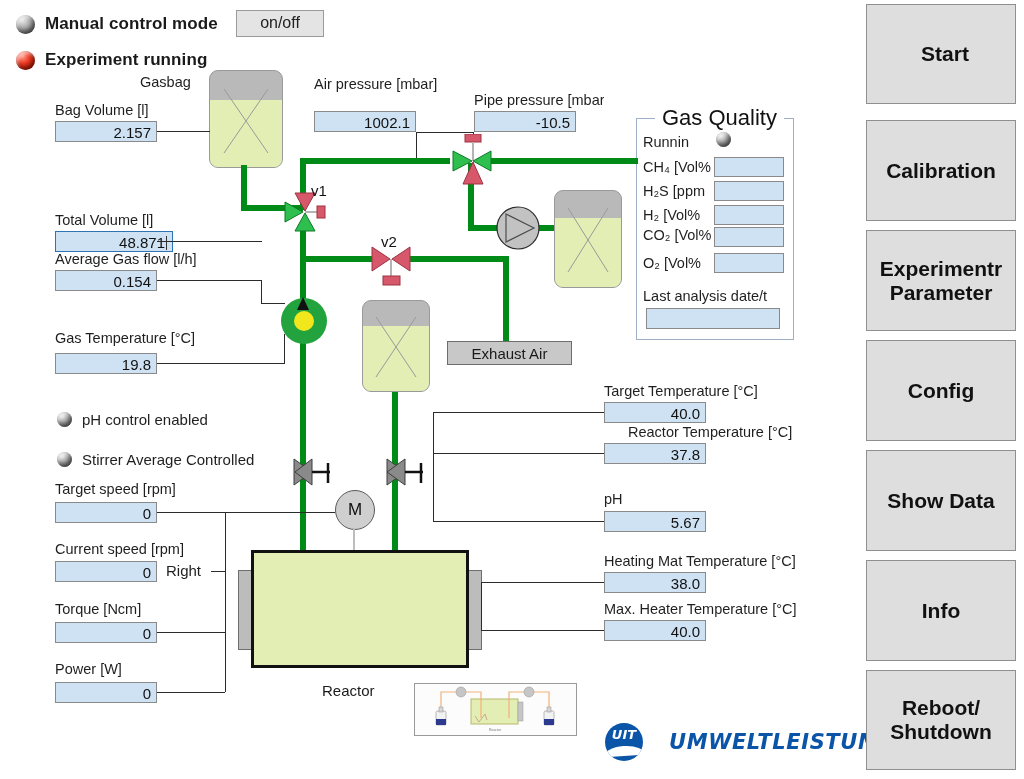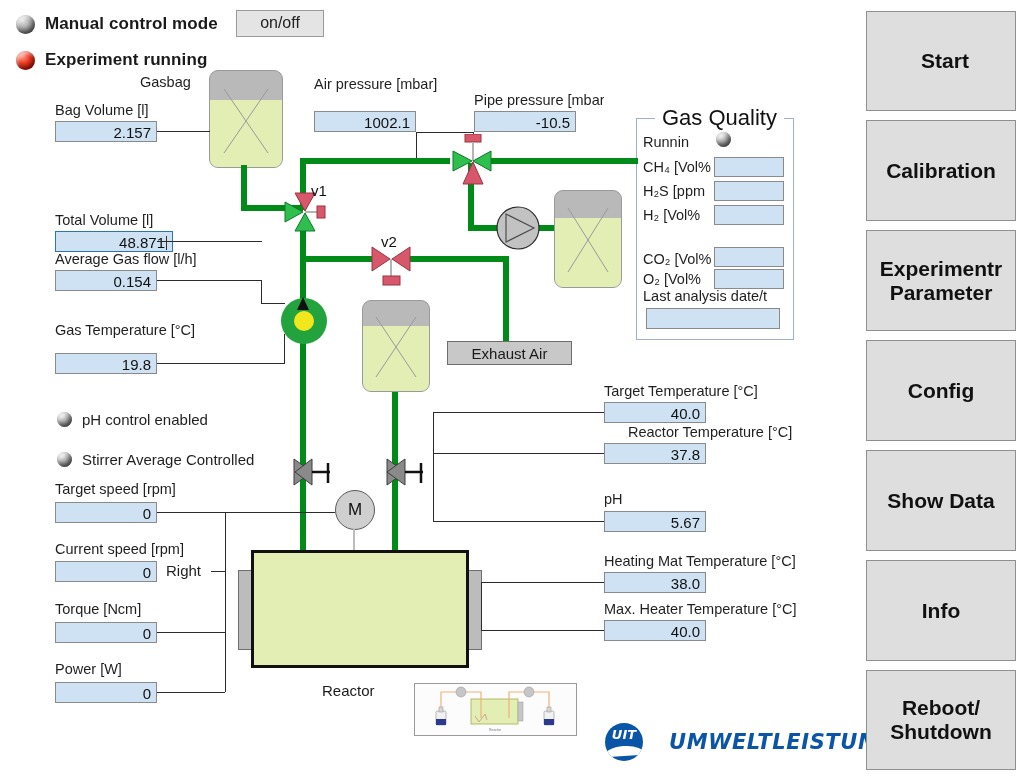--- a/index.html
+++ b/index.html
@@ -381,7 +381,7 @@
   <div class="logo-word">UMWELTLEISTUNGEN</div>
 </div>
 
-<div class="navbtn abs" style="left:866px;top:11px;width:150px;height:100px;padding-left:8px;">Start</div>
+<div class="navbtn abs" style="left:866px;top:4px;width:150px;height:100px;padding-left:8px;">Start</div>
 <div class="navbtn abs" style="left:866px;top:120px;width:150px;height:101px;">Calibration</div>
 <div class="navbtn abs" style="left:866px;top:230px;width:150px;height:101px;">Experimentr<br>Parameter</div>
 <div class="navbtn abs" style="left:866px;top:340px;width:150px;height:101px;">Config</div>

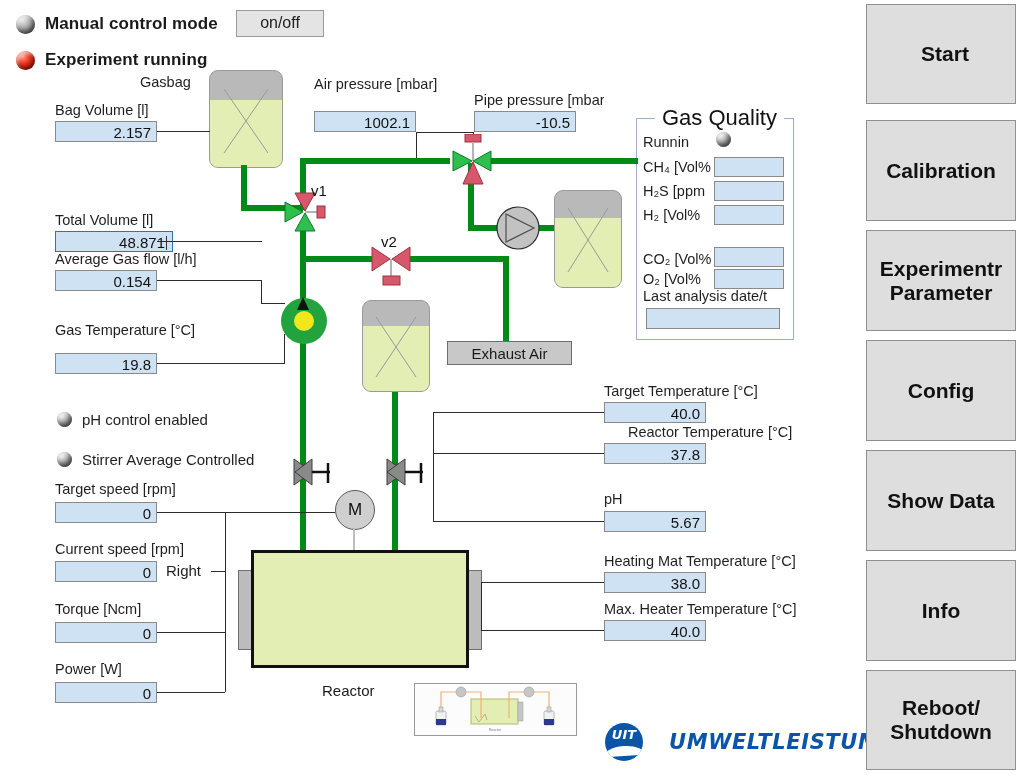--- a/index.html
+++ b/index.html
@@ -182,7 +182,7 @@
     <div class="gq-lbl" style="width:71px;">H₂ [Vol%</div>
     <div class="gq-box" style="width:70px;height:20px;"></div>
   </div>
-  <div style="display:flex;align-items:flex-end;height:24px;margin-top:16px;">
+  <div style="display:flex;align-items:flex-start;height:24px;">
     <div class="gq-lbl" style="width:71px;">CO₂ [Vol%</div>
     <div class="gq-box" style="width:70px;height:20px;"></div>
   </div>

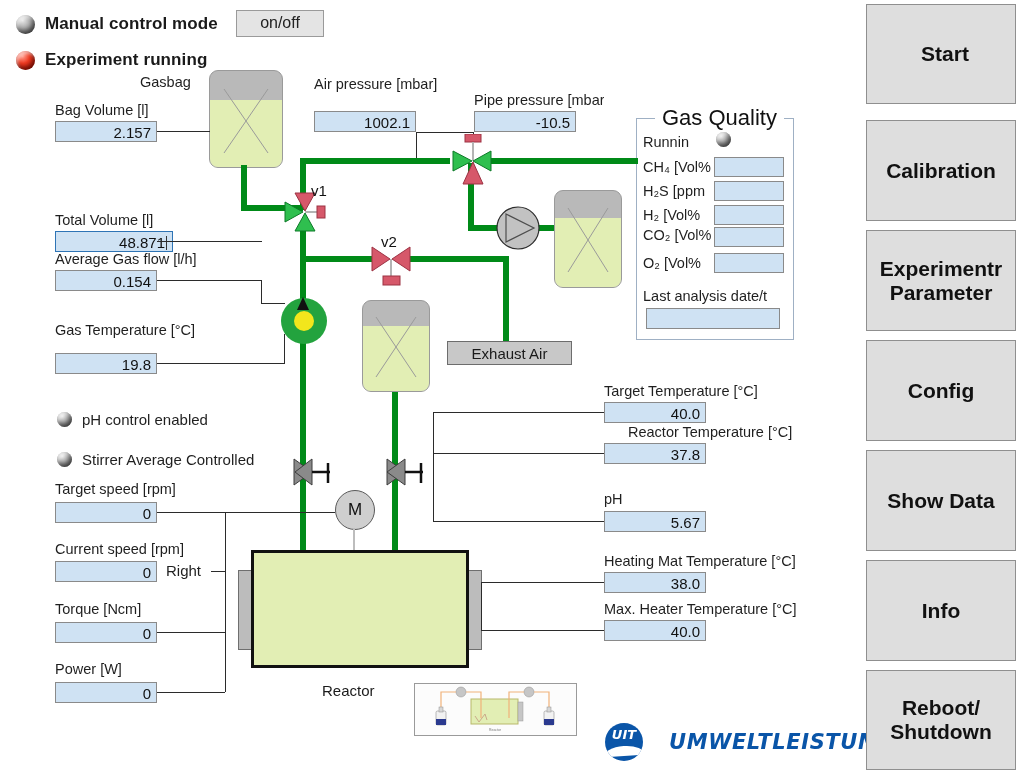--- a/index.html
+++ b/index.html
@@ -158,7 +158,7 @@
 <div class="wire" style="left:261px;top:280px;width:1px;height:24px;"></div>
 <div class="wire" style="left:261px;top:303px;width:24px;height:1px;"></div>
 
-<div class="abs fld-label" style="left:55px;top:322px;">Gas Temperature [°C]</div>
+<div class="abs fld-label" style="left:55px;top:330px;">Gas Temperature [°C]</div>
 <div class="abs fld-box" style="left:55px;top:353px;width:102px;">19.8</div>
 <div class="wire" style="left:157px;top:363px;width:128px;height:1px;"></div>
 <div class="wire" style="left:284px;top:334px;width:1px;height:30px;"></div>

